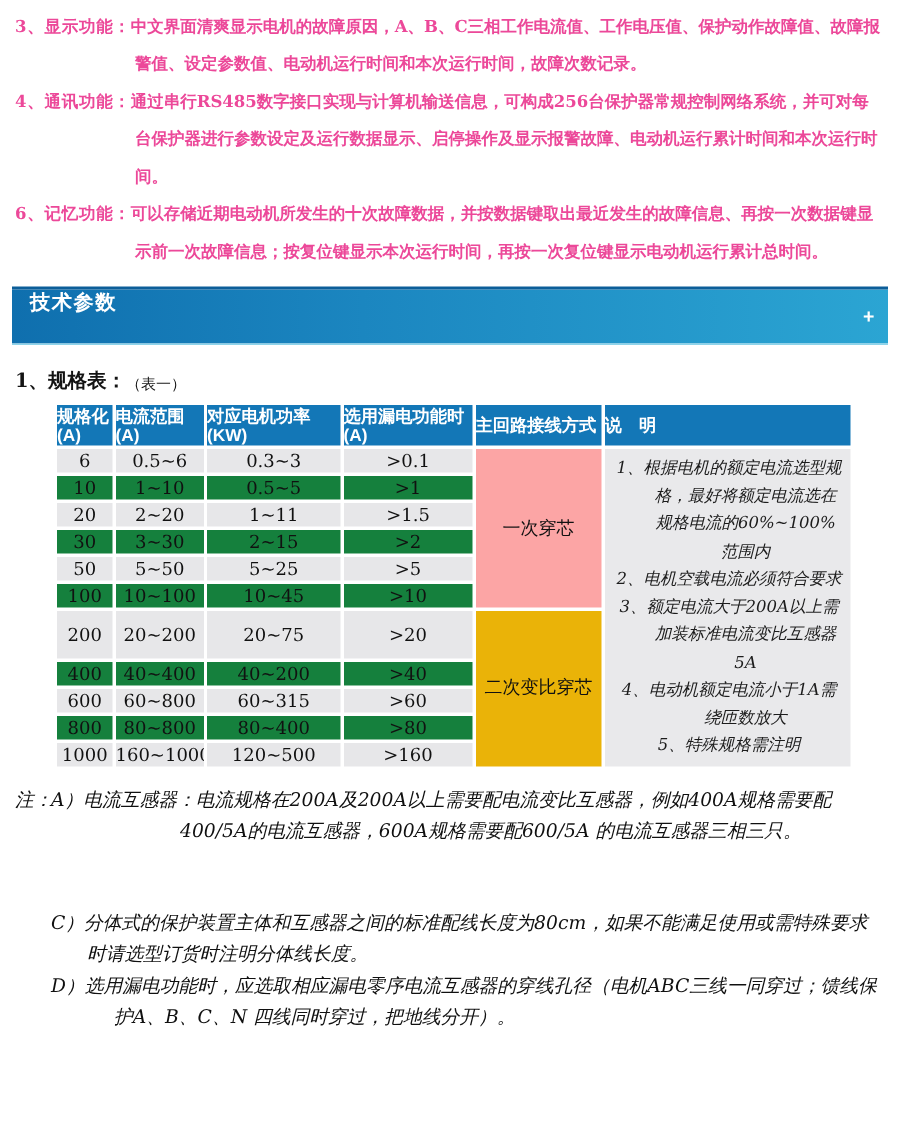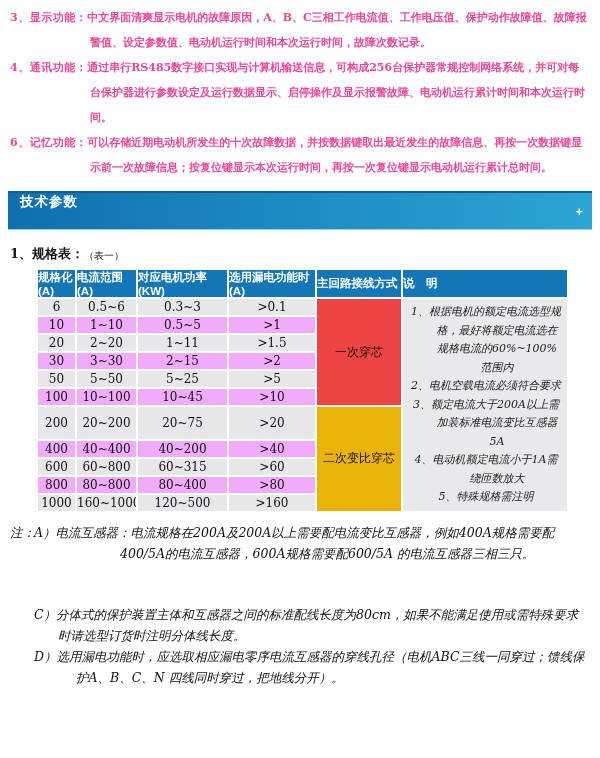--- a/index.html
+++ b/index.html
@@ -66,7 +66,7 @@
     height:18px; color:#111;
   }
   tr.r-gray td.val { background:#e7e7e9; }
-  tr.r-cyan td.val { background:#f0abfc;margin-left:42px; }
+  tr.r-cyan td.val { background:#15803d;margin-left:42px; }
   td.wiring-1 { background:#ef4444; font-size:12.5px; }
   td.wiring-2 { background:#eab308; font-size:12.5px; }
   td.remarks {

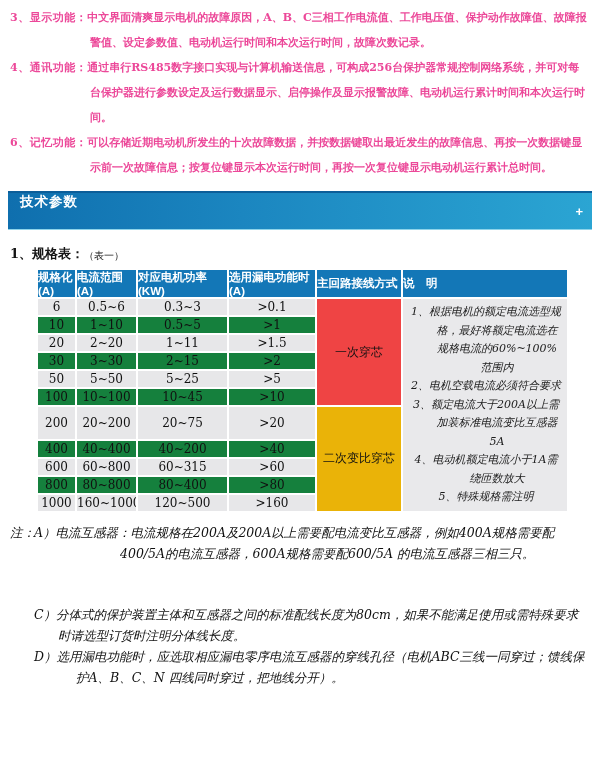--- a/index.html
+++ b/index.html
@@ -67,7 +67,7 @@
   }
   tr.r-gray td.val { background:#e7e7e9; }
   tr.r-cyan td.val { background:#15803d;margin-left:42px; }
-  td.wiring-1 { background:#ef4444; font-size:12.5px; }
+  td.wiring-1 { background:#fca5a5; font-size:12.5px; }
   td.wiring-2 { background:#eab308; font-size:12.5px; }
   td.remarks {
     background:#e9e9eb; text-align:left; vertical-align:middle;

